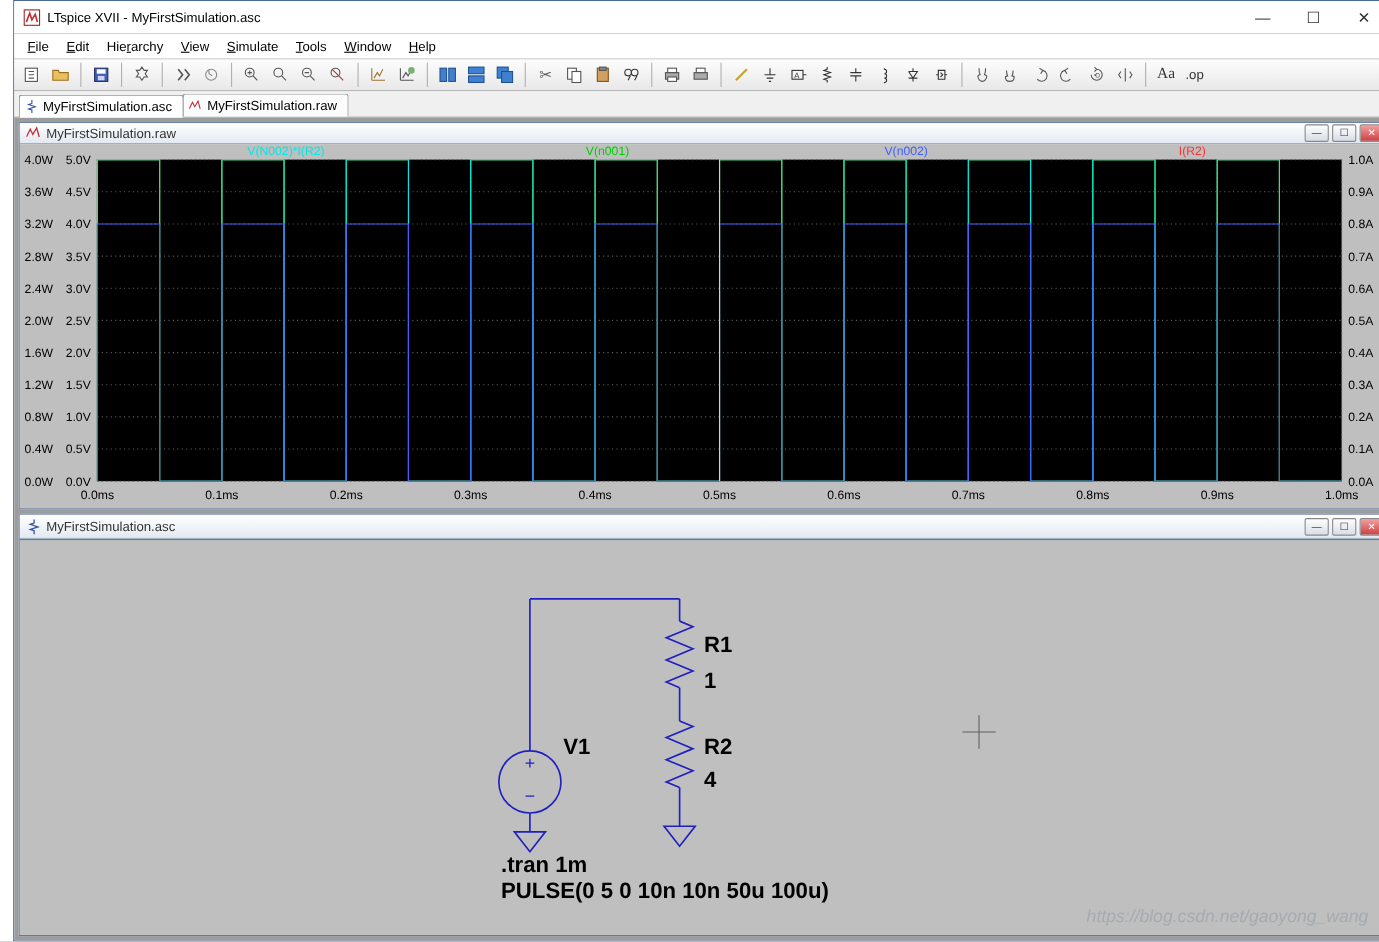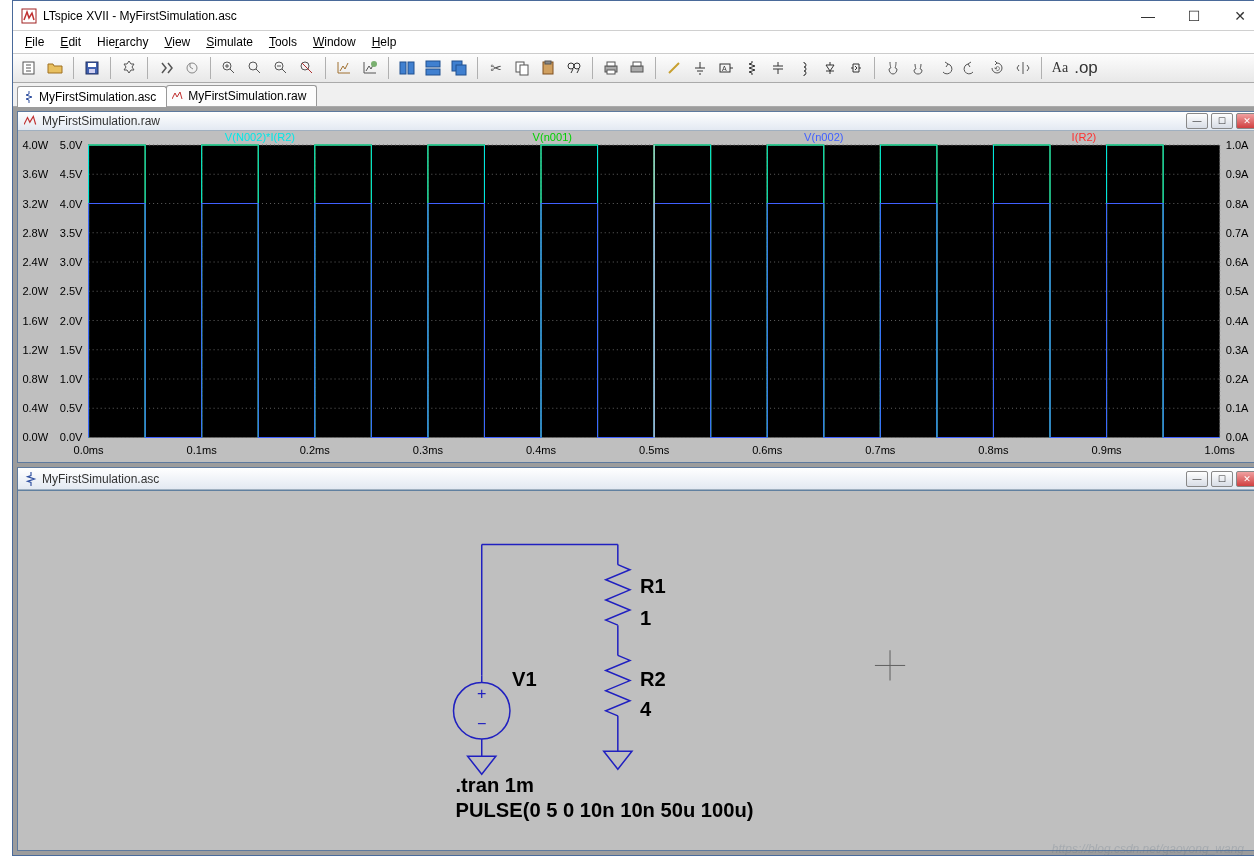--- a/index.html
+++ b/index.html
@@ -282,7 +282,7 @@
       </div>
     <div class="tool-sep"></div>
     <div class="tool-btn" style="font-family:serif;color:#333">Aa</div>
-    <div class="tool-btn" style="font-size:17px;color:#333">.op</div>
+    <div class="tool-btn" style="font-size:12px;color:#333">.op</div>
   </div>
 
   <div class="tabstrip">

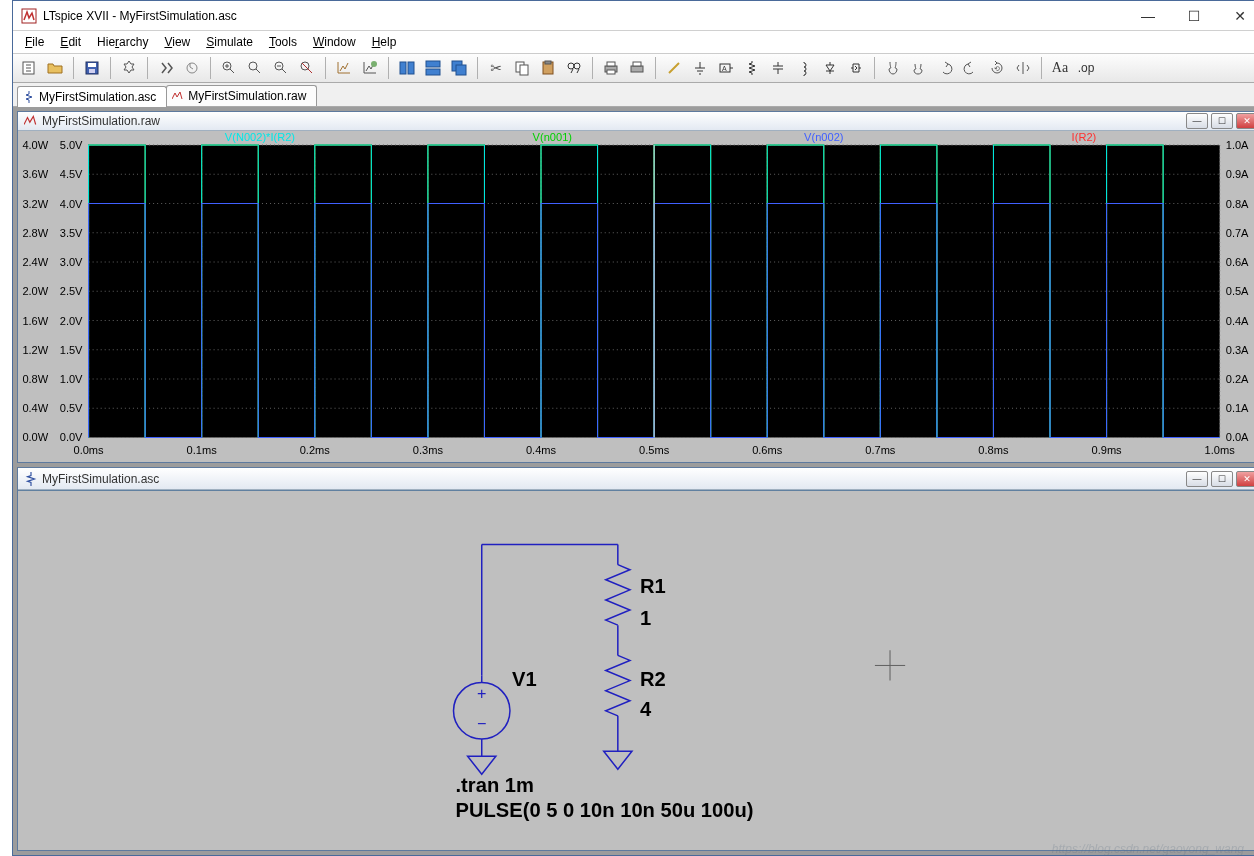--- a/index.html
+++ b/index.html
@@ -45,7 +45,7 @@
 .schem-body { flex: 1; background: #bfbfbf; position: relative; overflow: hidden; border-top: 1px solid #6080a0; }
 svg.schem-svg { width: 100%; height: 100%; }
 
-.watermark { position: absolute; bottom: 0; right: 10px; font-size: 12px; color: rgba(90,110,130,0.25); font-style: italic; margin-top: 28px; }
+.watermark { position: absolute; bottom: 13px; right: 10px; font-size: 16px; color: rgba(90,110,130,0.25); font-style: italic; margin-top: 28px; }
 </style>
 </head>
 <body>

